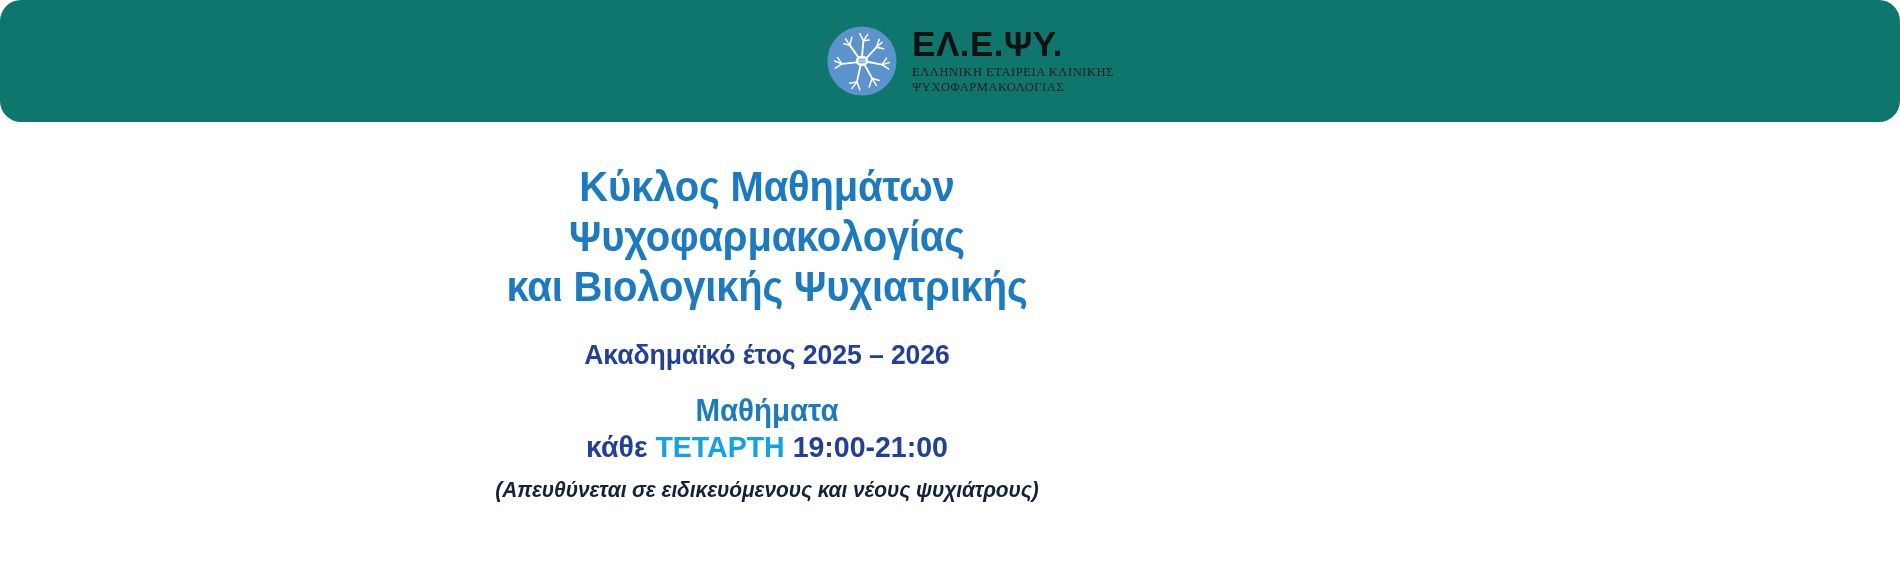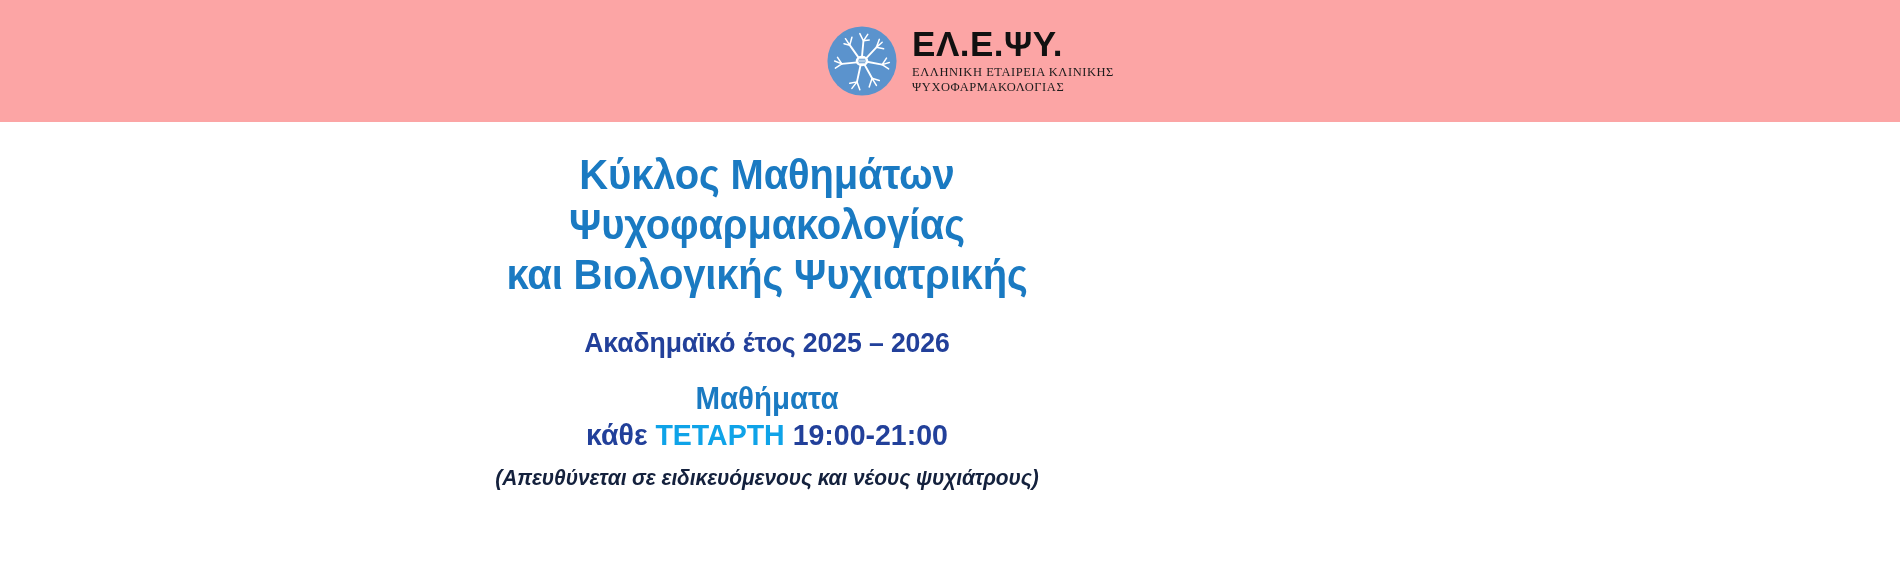--- a/index.html
+++ b/index.html
@@ -20,11 +20,12 @@
   .header-band {
     width: 1900px;
     height: 122px;
-    background: #fca5a5;
+    background: #0f766e;
     display: flex;
     align-items: center;
     justify-content: center;
     box-sizing: border-box;
+    border-radius: 21px;
   }
 
   .logo-lockup {

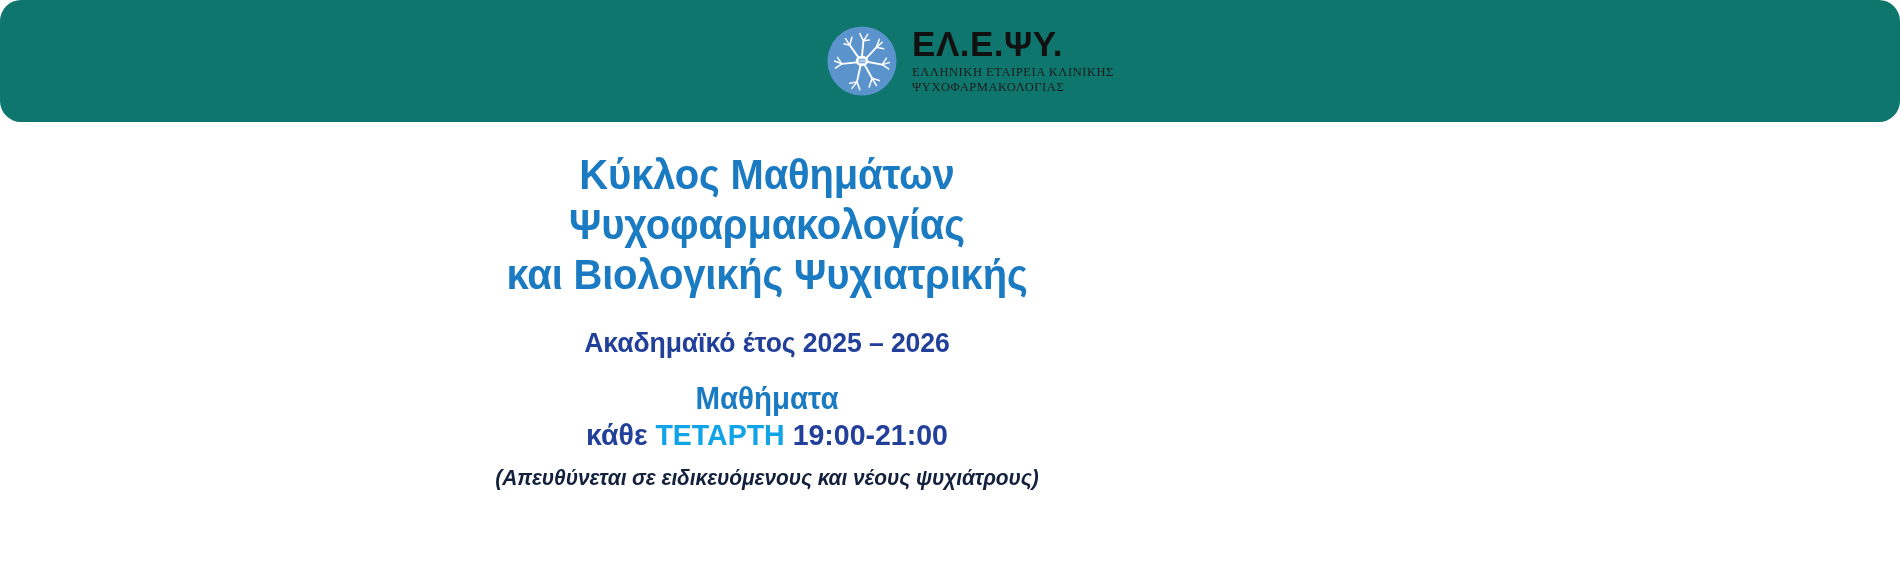--- a/index.html
+++ b/index.html
@@ -73,7 +73,7 @@
   .content {
     width: 1534px;
     box-sizing: border-box;
-    padding-top: 28px;
+    padding-top: 40px;
     text-align: center;
   }
 

